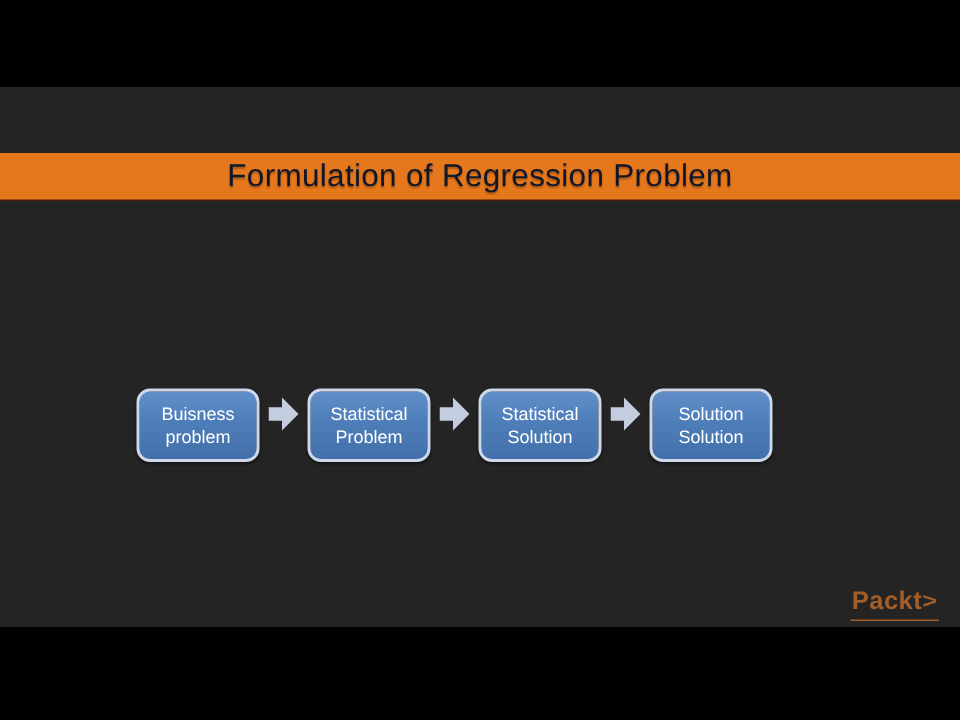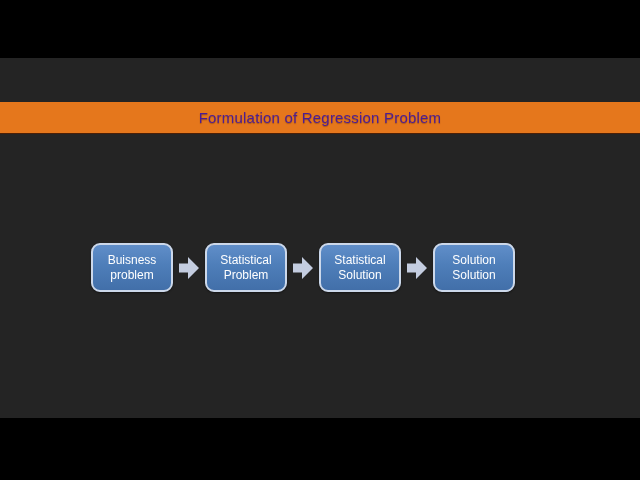--- a/index.html
+++ b/index.html
@@ -46,9 +46,9 @@
     justify-content: center;
   }
   .title-bar .title {
-    font-size: 15px;
+    font-size: 21px;
     font-weight: 400;
-    color: #4c1d95;
+    color: #0f172a;
     letter-spacing: 0.2px;
     text-shadow: 0 1px 1px rgba(60,25,0,0.35);
     white-space: nowrap;

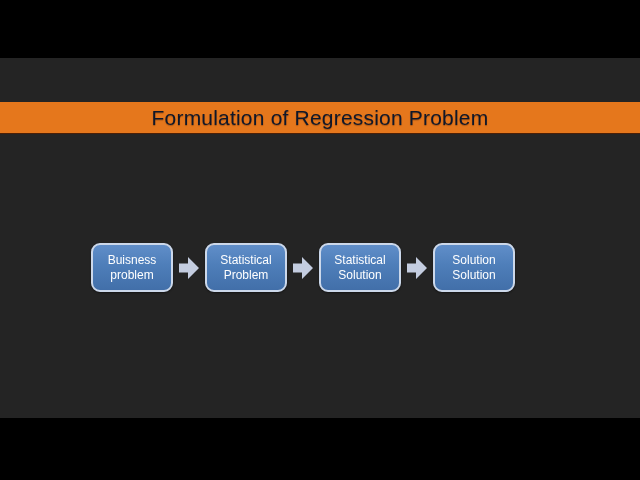--- a/index.html
+++ b/index.html
@@ -77,6 +77,7 @@
     font-size: 12px;
     line-height: 15px;
     text-align: center;
+    margin-top: 16px;
   }
   .arrow-cell {
     width: 32px;

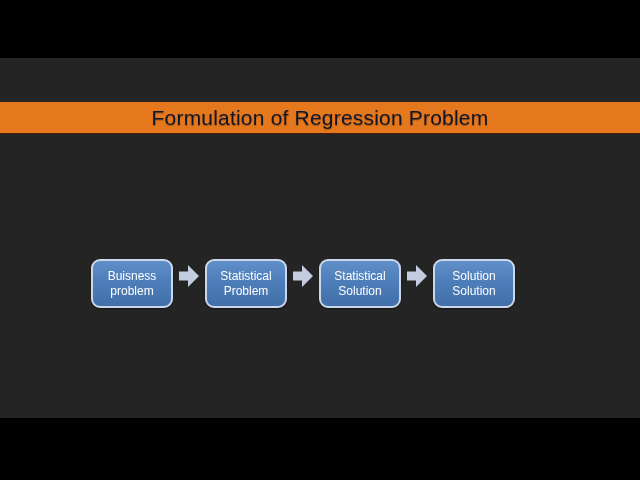--- a/index.html
+++ b/index.html
@@ -163,6 +163,9 @@
 
     </div>
 
+    <div class="packt-logo">
+      <span>Packt</span><span class="chevron">&gt;</span>
+    </div>
 
   </div>
 </div>

